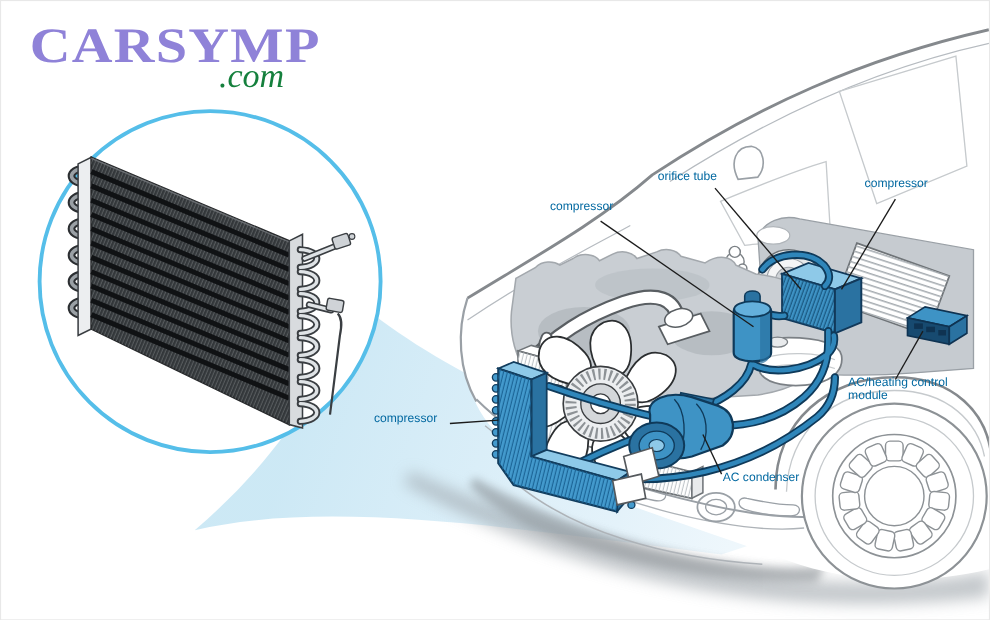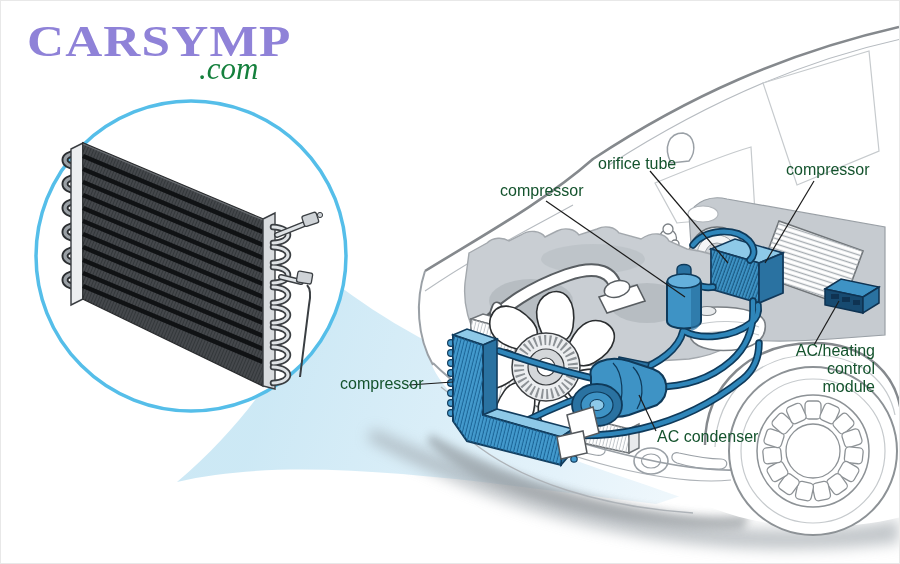--- a/index.html
+++ b/index.html
@@ -6,7 +6,7 @@
   #stage{position:relative;width:900px;height:564px;background:#fff;overflow:hidden;
          font-family:"Liberation Sans",sans-serif;border:1px solid #e8e8e8;box-sizing:border-box;}
   #art{position:absolute;left:0;top:0;}
-  .lbl{position:absolute;font-size:16px;line-height:1.12;color:#14532d;white-space:nowrap;}
+  .lbl{position:absolute;font-size:11px;line-height:1.12;color:#0369a1;white-space:nowrap;}
   .lbl.wrap{white-space:normal;text-align:right;}
   #logo{position:absolute;left:26px;top:18px;width:280px;height:80px;}
   #logo .brand{font-family:"Liberation Serif",serif;font-weight:bold;font-size:45px;

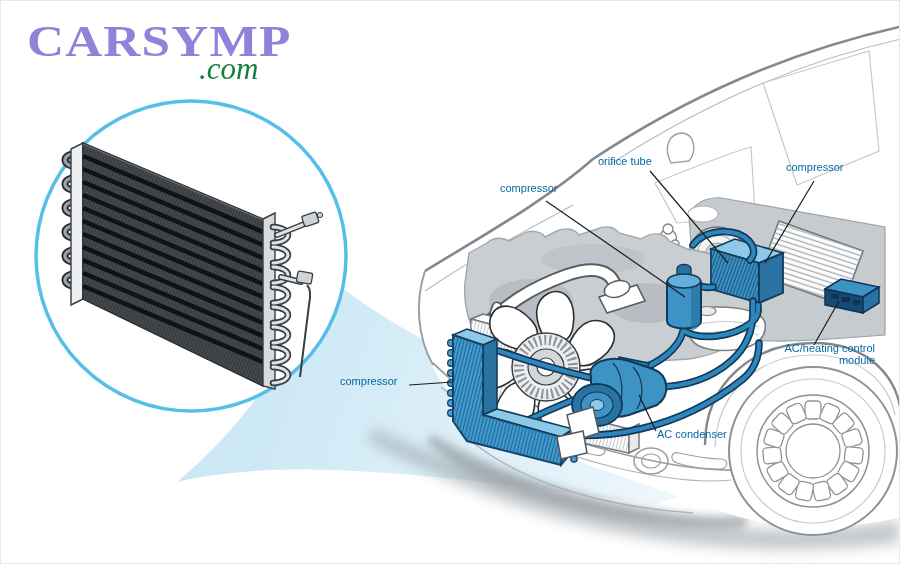--- a/index.html
+++ b/index.html
@@ -7,7 +7,7 @@
          font-family:"Liberation Sans",sans-serif;border:1px solid #e8e8e8;box-sizing:border-box;}
   #art{position:absolute;left:0;top:0;}
   .lbl{position:absolute;font-size:11px;line-height:1.12;color:#0369a1;white-space:nowrap;}
-  .lbl.wrap{white-space:normal;text-align:right;}
+  .lbl.wrap{white-space:normal;text-align:left;}
   #logo{position:absolute;left:26px;top:18px;width:280px;height:80px;}
   #logo .brand{font-family:"Liberation Serif",serif;font-weight:bold;font-size:45px;
                color:#8F82D8;letter-spacing:1px;transform:scaleX(1.14);transform-origin:left top;

